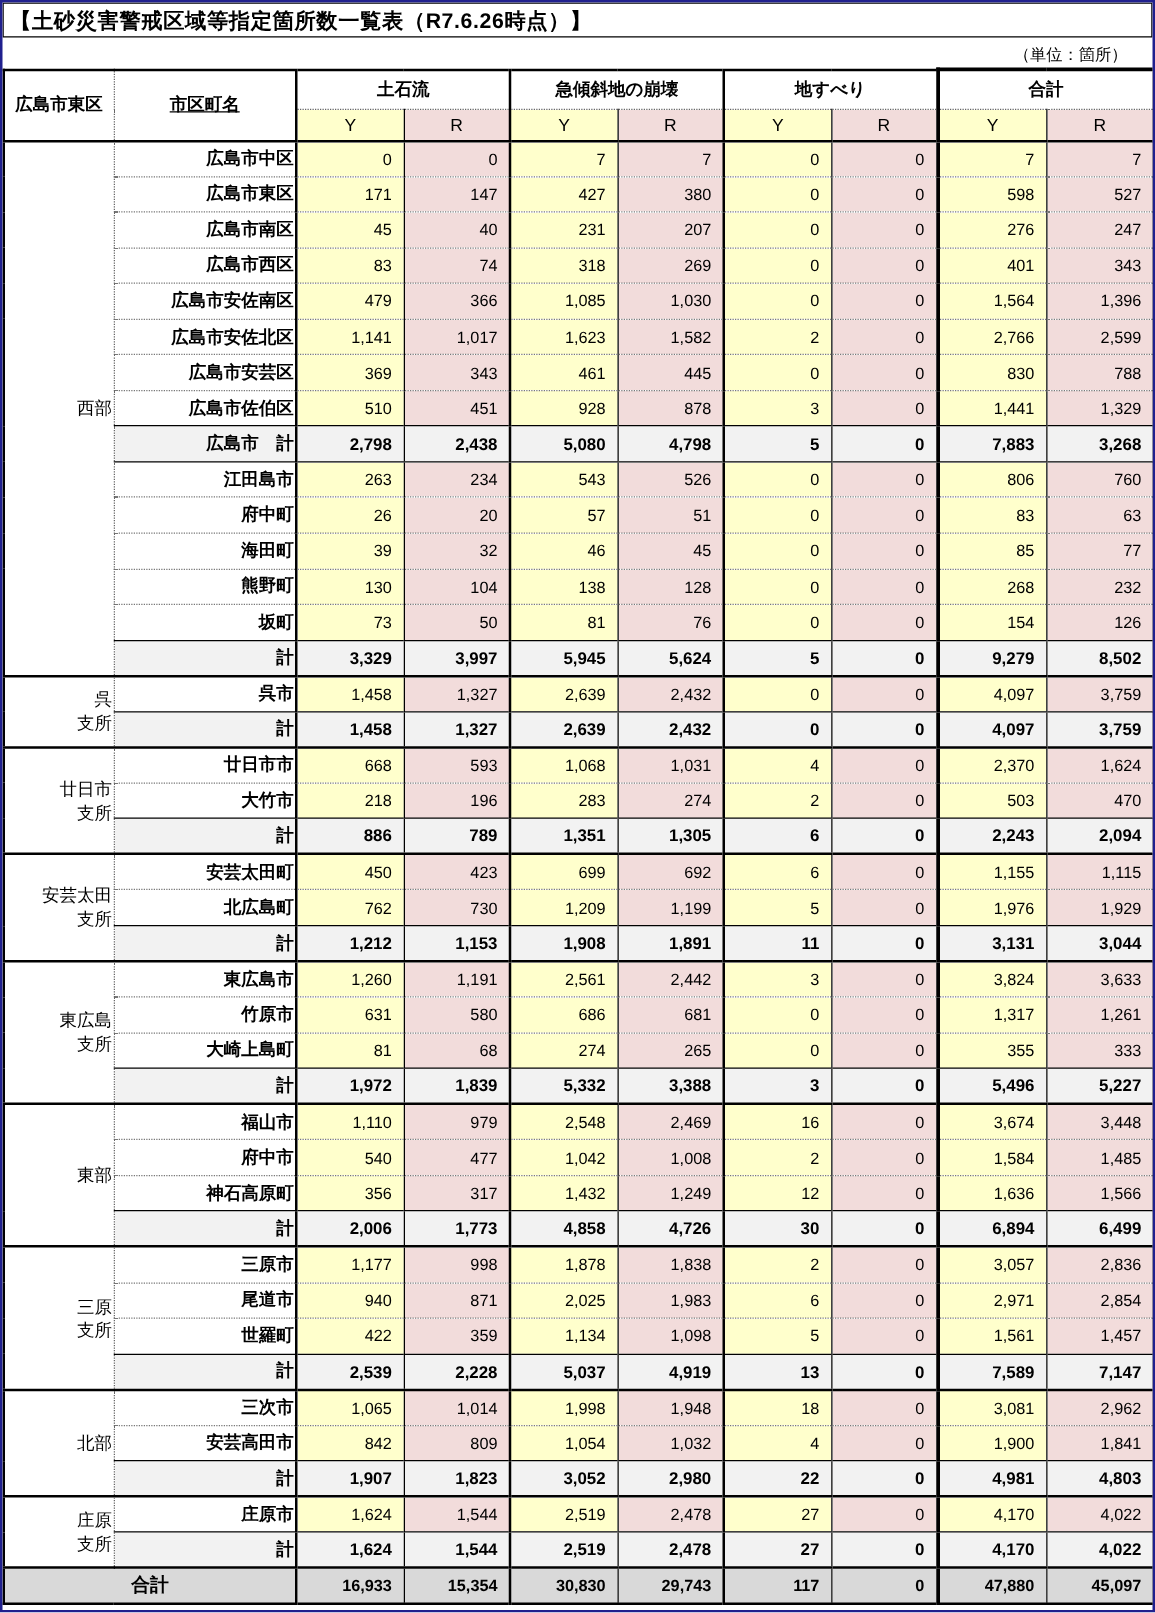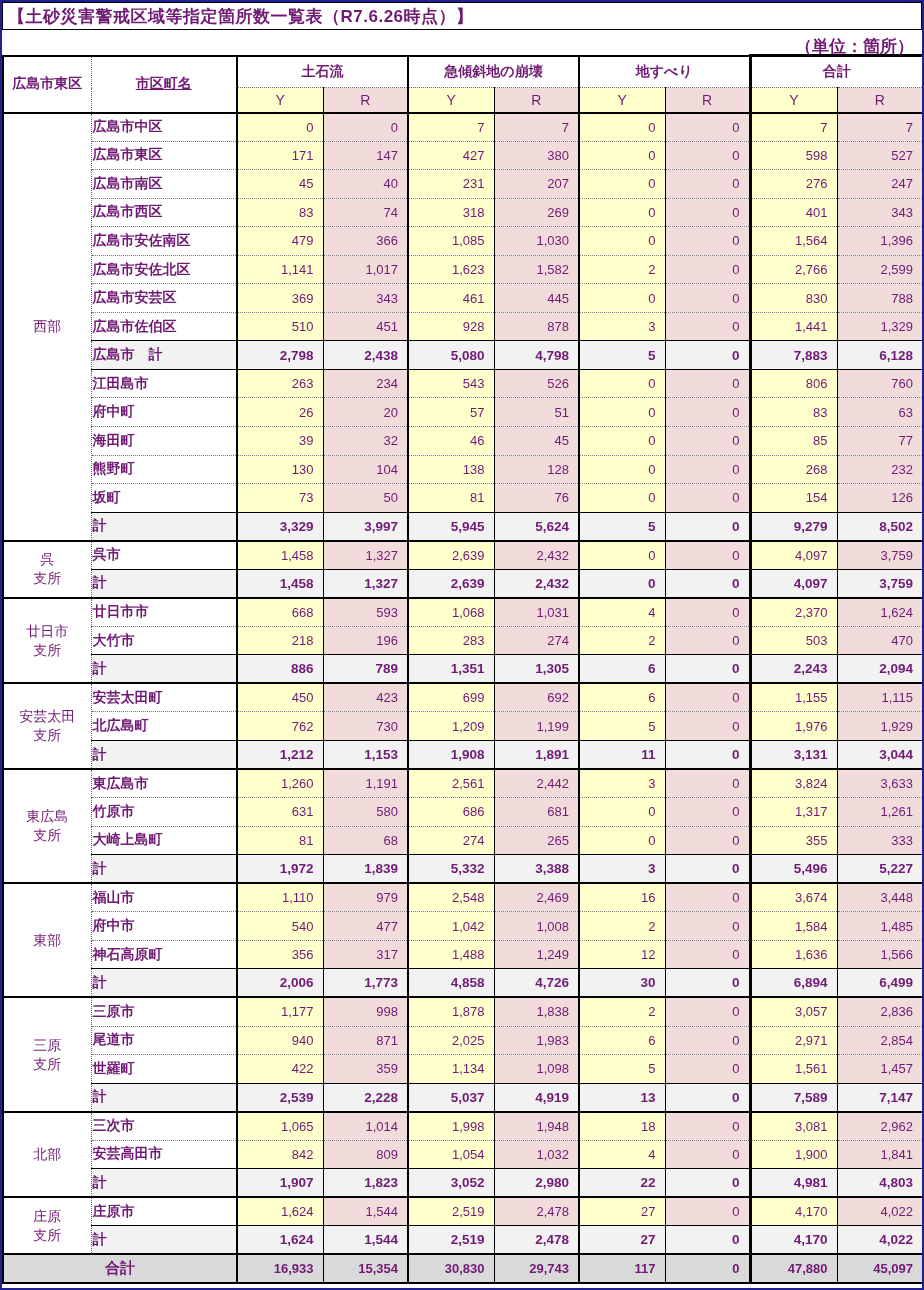--- a/index.html
+++ b/index.html
@@ -8,7 +8,7 @@
     border:2px solid var(--frame, #20208E);
     background:#fff; overflow:hidden;
     font-family:"Liberation Sans","DejaVu Sans",sans-serif;
-    color:#701a75;
+    color:#000000;
   }
   .title-box {
     height:28px; box-sizing:border-box; border:1px solid #000;

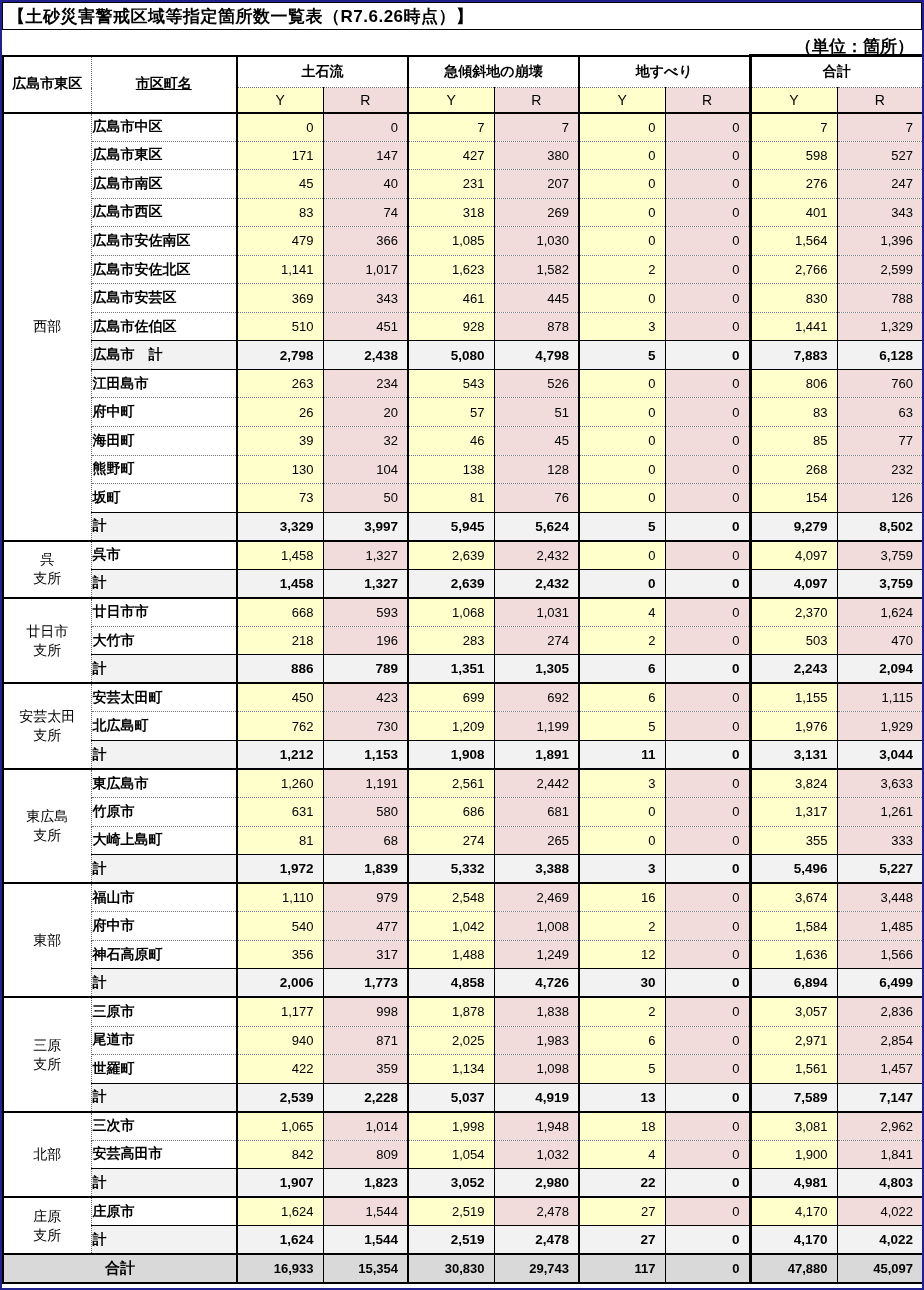--- a/index.html
+++ b/index.html
@@ -17,7 +17,7 @@
   }
   .unit-note {
     height:24px; box-sizing:border-box; text-align:right;
-    font-size:17px; padding:5px 8px 0 0;font-weight:bold;
+    font-size:13px; padding:5px 20px 0 0;
   }
   table.main {
     border-collapse:collapse; table-layout:fixed; width:920px;

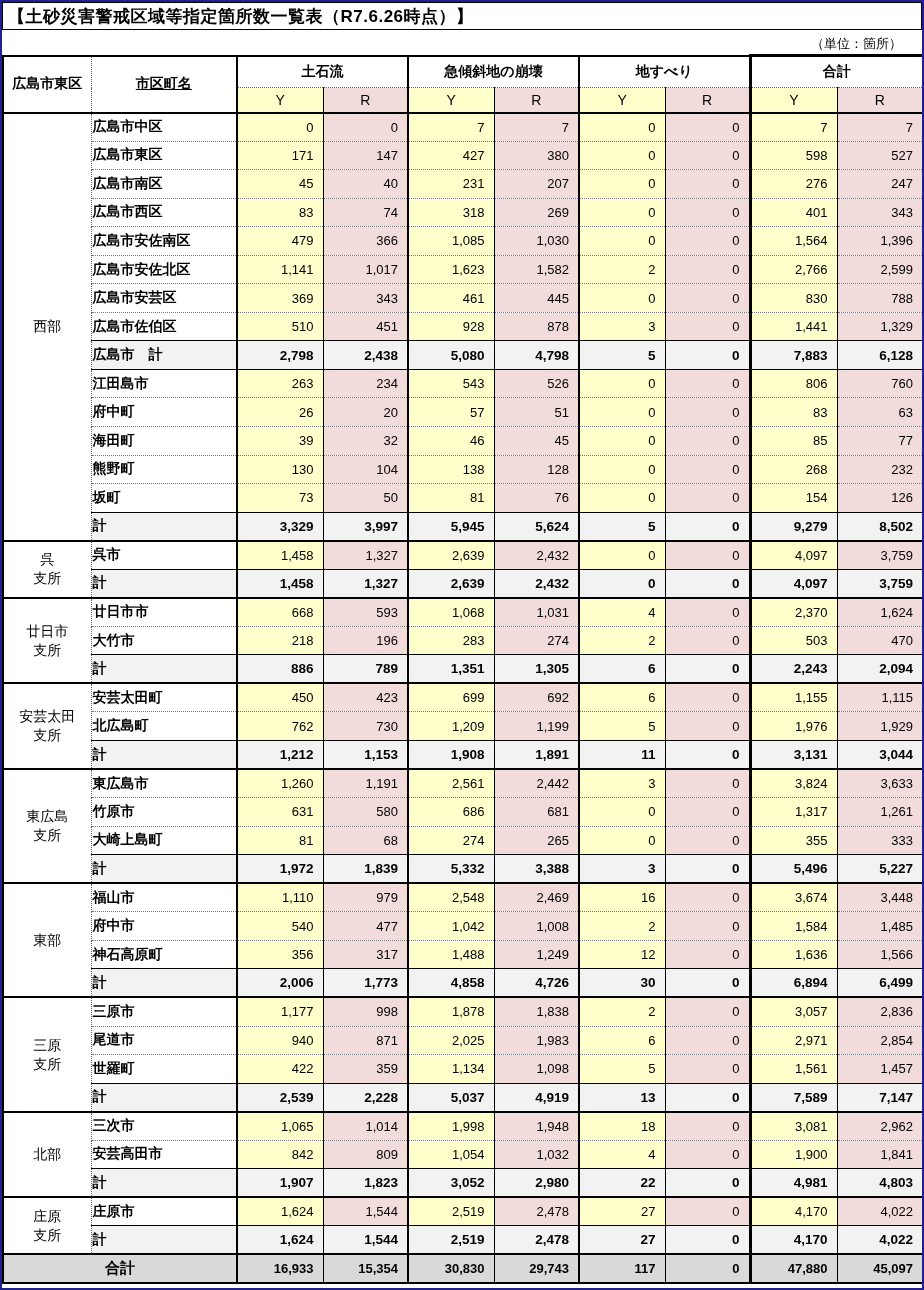--- a/index.html
+++ b/index.html
@@ -42,7 +42,7 @@
     white-space:pre-line; line-height:1.35;
   }
   td.name {
-    text-align:left; vertical-align:middle; font-size:14px; font-weight:bold;
+    text-align:right; vertical-align:middle; font-size:14px; font-weight:bold;
     border-right:2px solid #000; background:#fff;
   }
   td.num { text-align:right; padding-right:9px; font-size:13px; vertical-align:middle; }

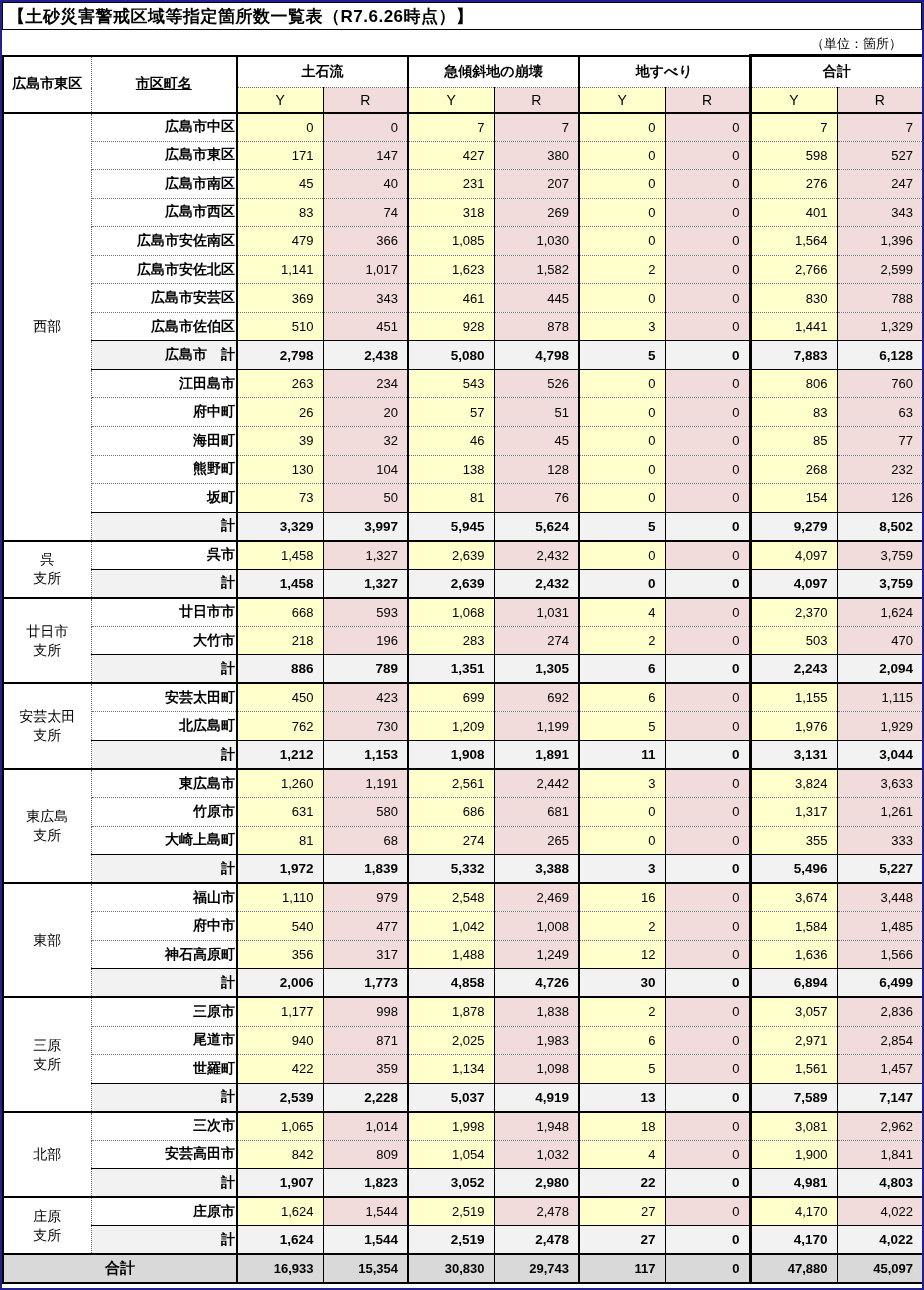--- a/index.html
+++ b/index.html
@@ -37,7 +37,7 @@
   thead tr.h2 th { border-bottom:2px solid #000; }
 
   td.office {
-    text-align:center; vertical-align:middle; font-size:14px;
+    text-align:right; vertical-align:middle; font-size:14px;
     border-right:1px dotted #666; background:#fff;
     white-space:pre-line; line-height:1.35;
   }

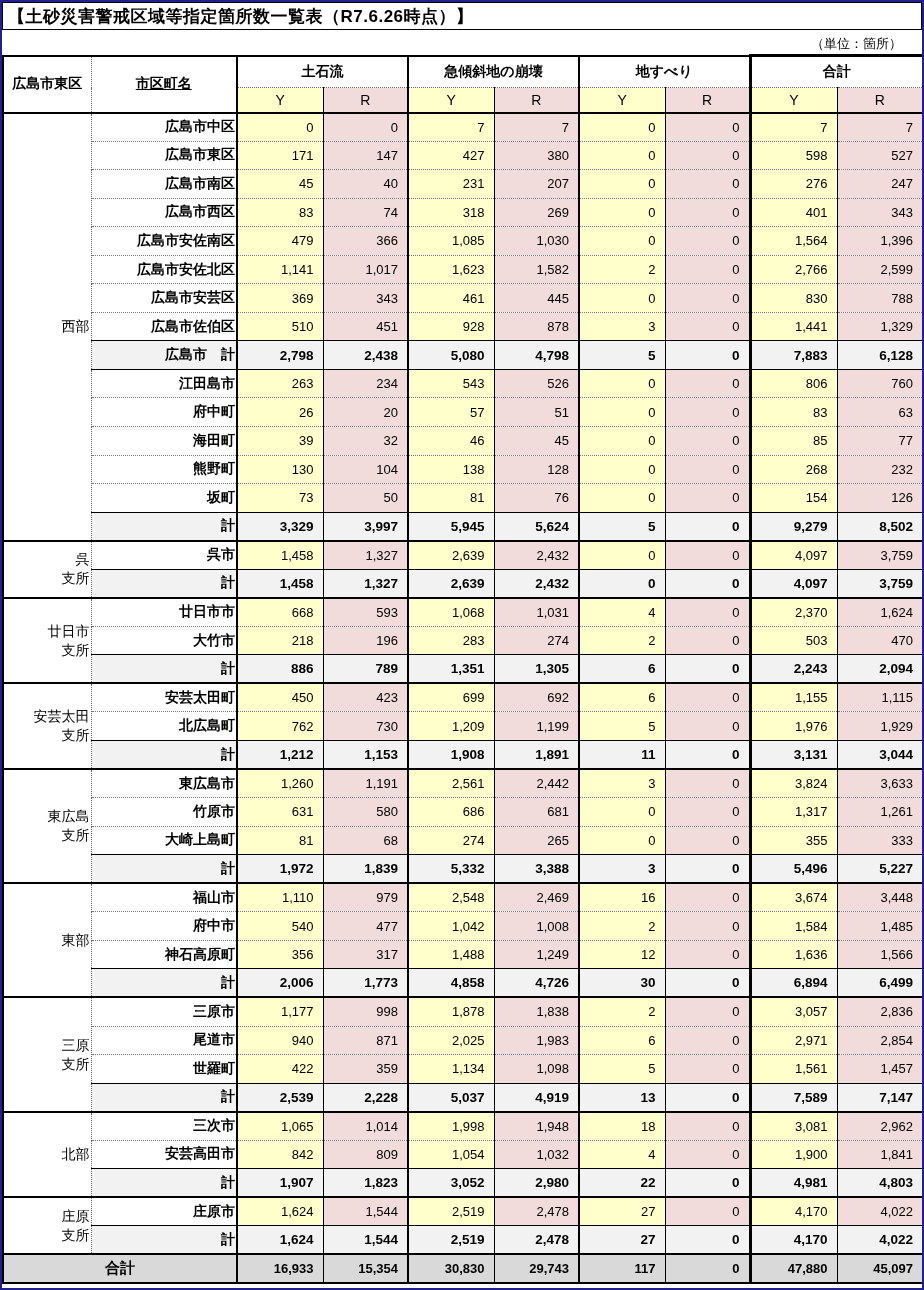--- a/index.html
+++ b/index.html
@@ -202,7 +202,7 @@
           <td class="num c4 sub">5</td>
           <td class="num c5 sub">0</td>
           <td class="num c6 sub">7,883</td>
-          <td class="num c7 sub">6,128</td>
+          <td class="num c7 sub">3,268</td>
         </tr>
         <tr class="data-row">
           <td class="name">江田島市</td>

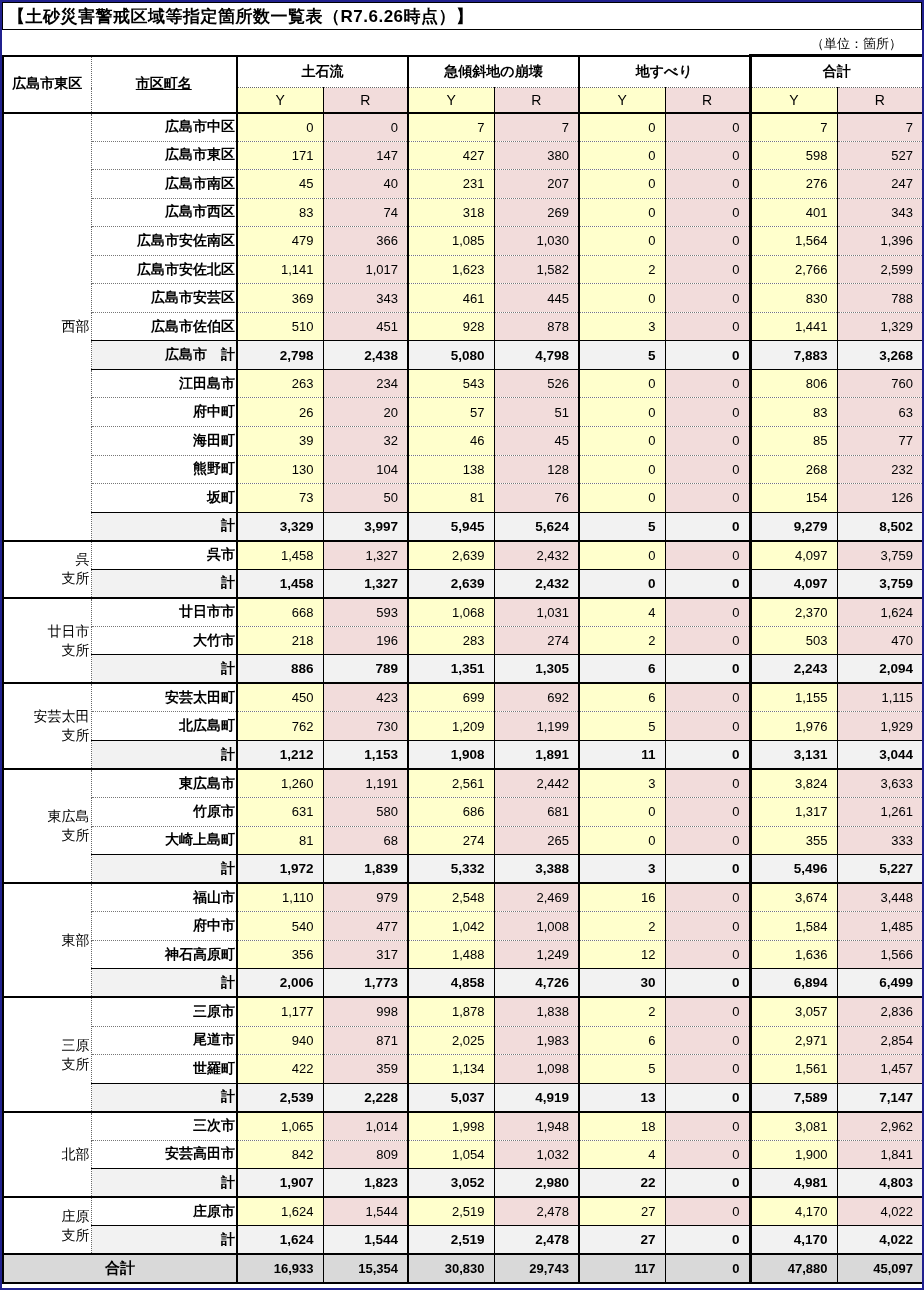--- a/index.html
+++ b/index.html
@@ -437,7 +437,7 @@
           <td class="name">神石高原町</td>
           <td class="num c0 y">356</td>
           <td class="num c1 r">317</td>
-          <td class="num c2 y">1,488</td>
+          <td class="num c2 y">1,432</td>
           <td class="num c3 r">1,249</td>
           <td class="num c4 y">12</td>
           <td class="num c5 r">0</td>

